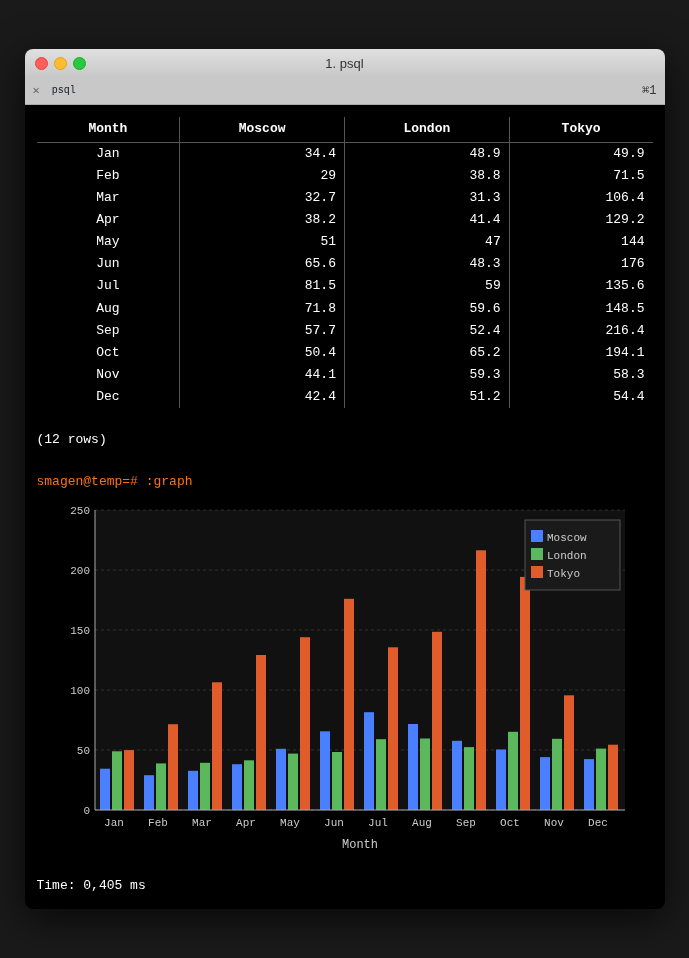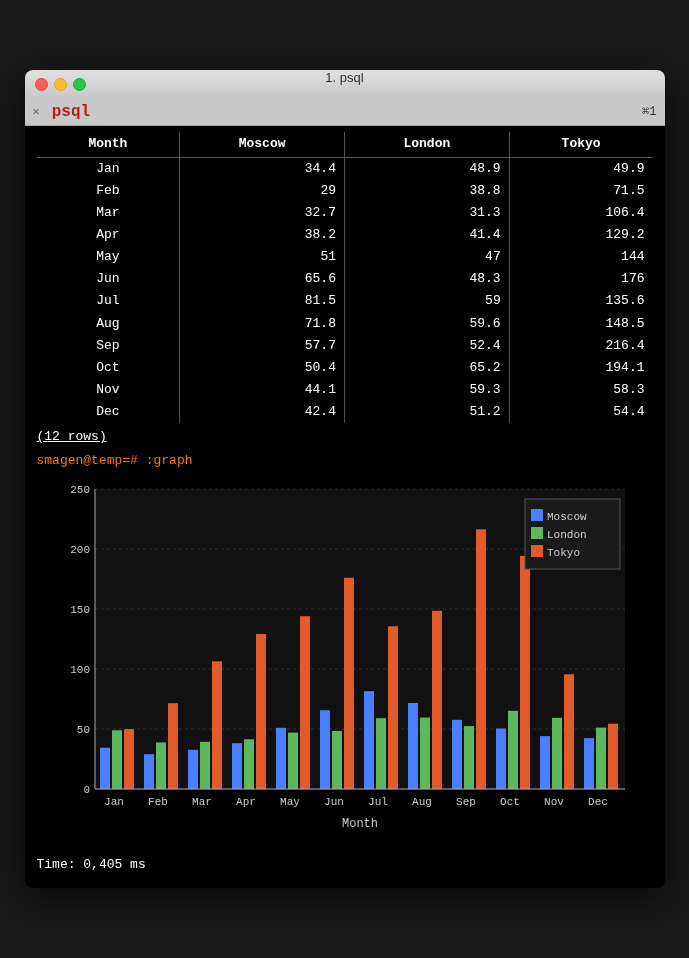--- a/index.html
+++ b/index.html
@@ -23,6 +23,7 @@
       background: linear-gradient(#e0e0e0, #c8c8c8);
       height: 28px;
       display: flex;
+      align-items: center;
       padding: 0 10px;
       position: relative;
     }

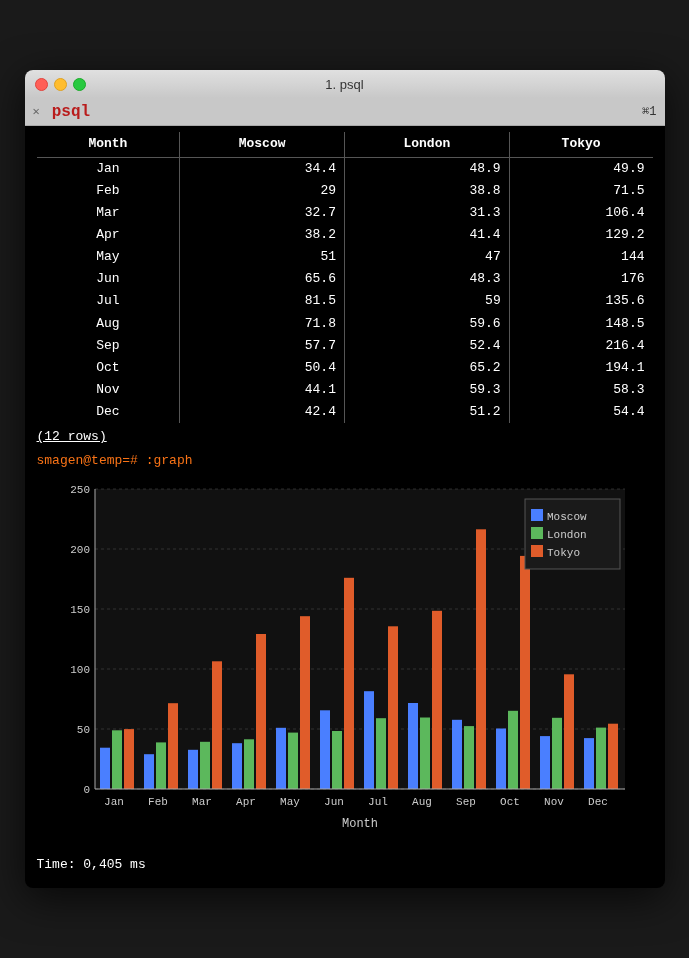--- a/index.html
+++ b/index.html
@@ -54,11 +54,10 @@
     }
     .tab-close { color: #666; font-size: 12px; cursor: pointer; }
     .tab-label {
-      font-size: 16px;
-      color: #b91c1c;
+      font-size: 10px;
+      color: #0f172a;
       font-family: 'Courier New', monospace;
       padding: 2px 8px;
-      font-weight: bold;
     }
     .tab-shortcut {
       font-size: 12px;

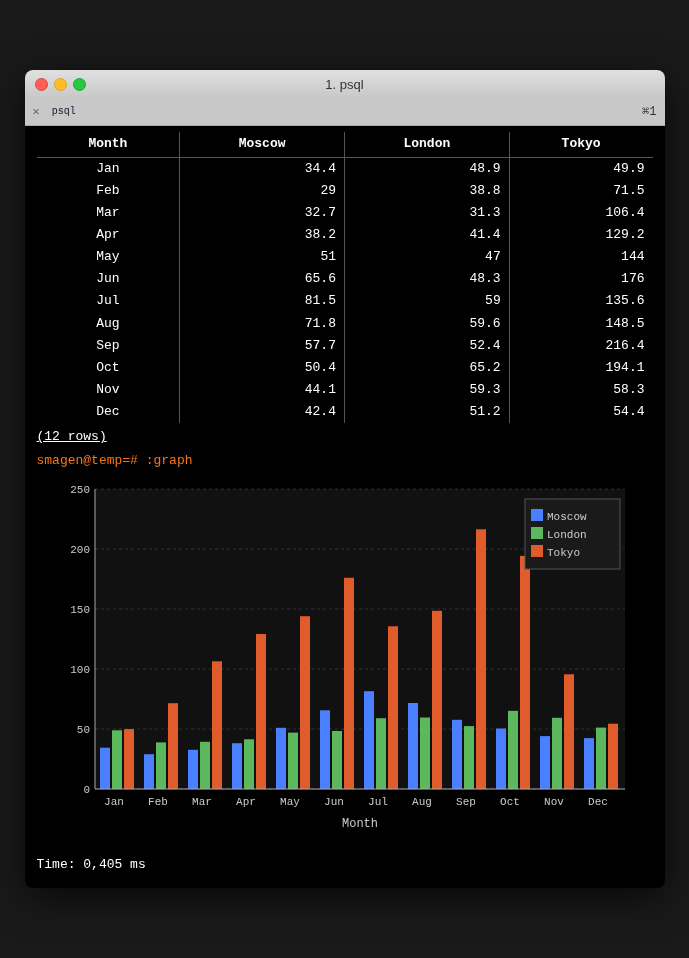--- a/index.html
+++ b/index.html
@@ -66,7 +66,7 @@
       margin-left: auto;
     }
     .content {
-      padding: 6px 12px 12px 12px;
+      padding: 12px 12px 12px 12px;
       color: #fff;
       font-size: 13px;
       line-height: 1.55;

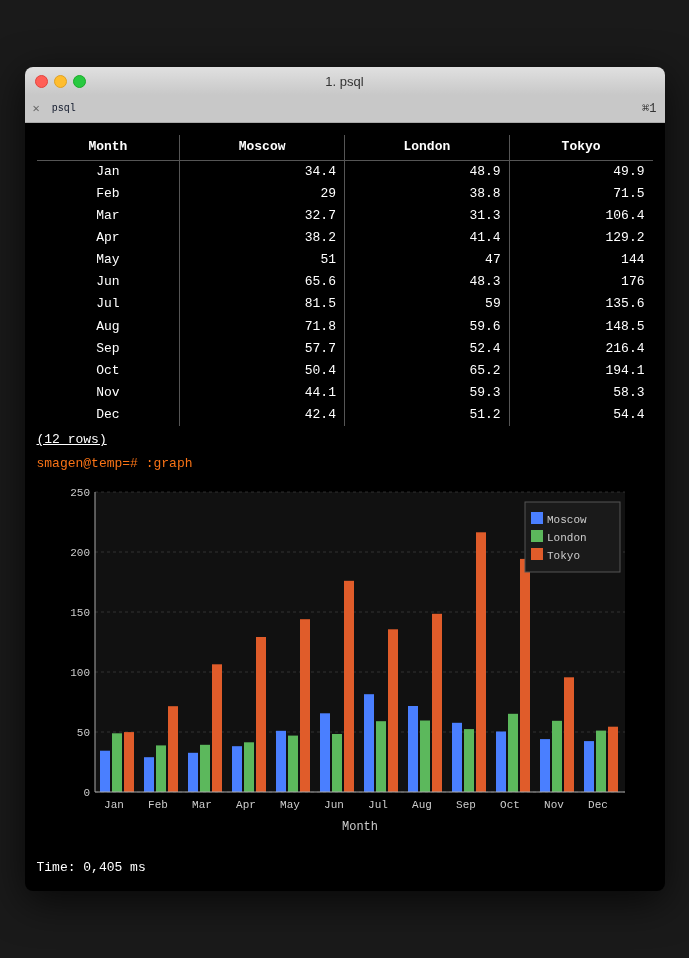--- a/index.html
+++ b/index.html
@@ -96,7 +96,7 @@
     table td:last-child, table th:last-child {
       border-right: none;
     }
-    .rows-info { color: #fff; font-size: 13px; margin: 4px 0; text-decoration: underline; }
+    .rows-info { color: #fff; font-size: 13px; margin: 22px 0; }
     .timing { color: #fff; font-size: 13px; }
     .prompt { color: #f97316; font-size: 13px; margin-bottom: 4px; }
     .chart-area {

